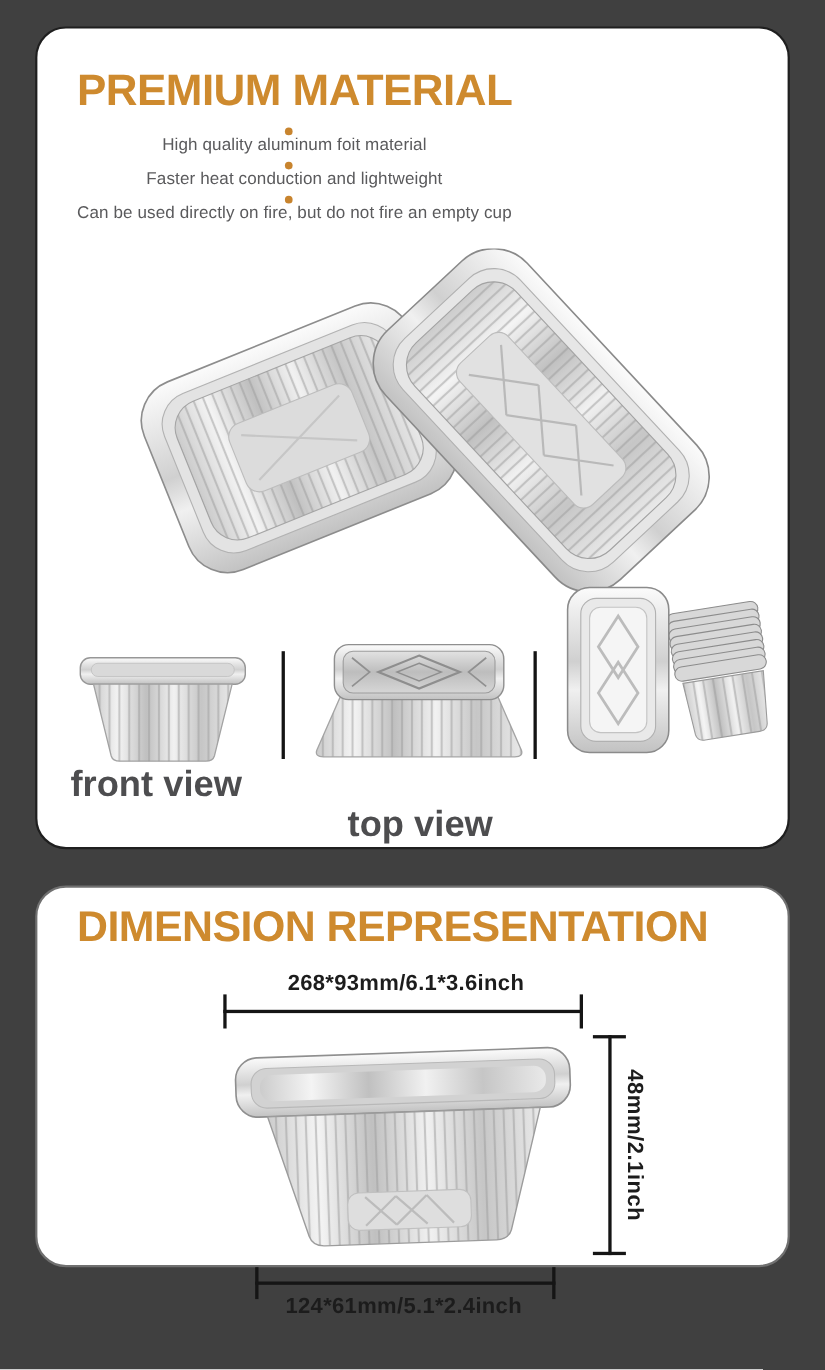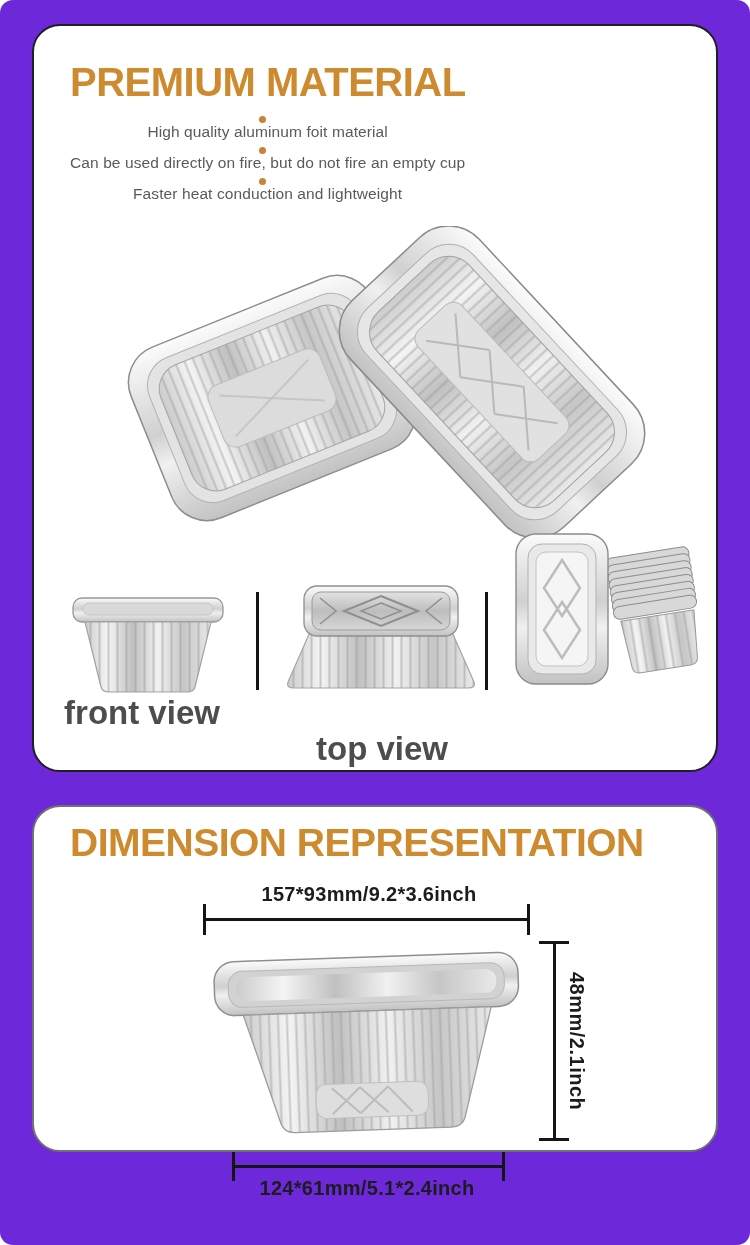--- a/index.html
+++ b/index.html
@@ -4,8 +4,8 @@
 <style>
   html,body { margin:0; padding:0; background:#ffffff; }
   .page {
-    position:relative; width:750px; height:1245px; background:#6d28d9;
-    font-family:"Liberation Sans", sans-serif; overflow:hidden;border-radius:13px;
+    position:relative; width:750px; height:1245px; background:#404040;
+    font-family:"Liberation Sans", sans-serif; overflow:hidden;
   }
   .card {
     position:absolute; left:32px; width:686px; background:#ffffff;

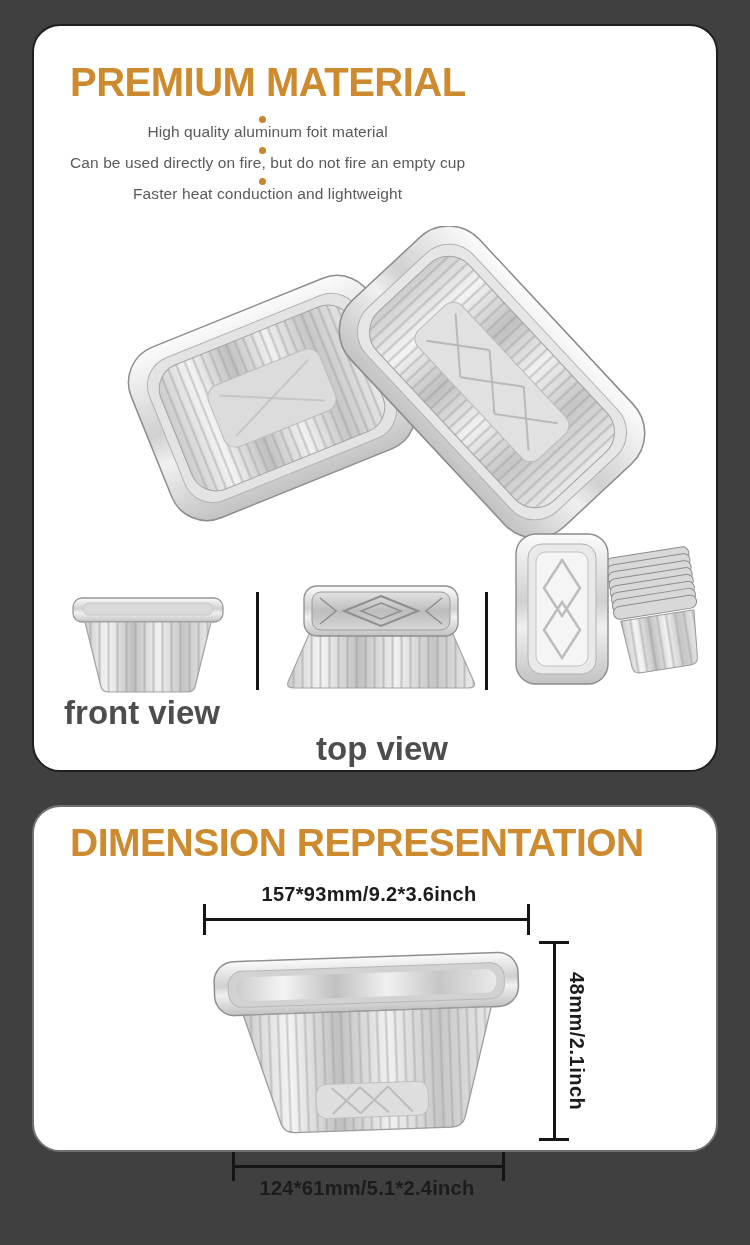--- a/index.html
+++ b/index.html
@@ -104,11 +104,11 @@
       </li>
       <li class="bullet">
         <span class="dot"></span>
-        <span class="btext">Can be used directly on fire, but do not fire an empty cup</span>
+        <span class="btext">Faster heat conduction and lightweight</span>
       </li>
       <li class="bullet">
         <span class="dot"></span>
-        <span class="btext">Faster heat conduction and lightweight</span>
+        <span class="btext">Can be used directly on fire, but do not fire an empty cup</span>
       </li>
     </ul>
 

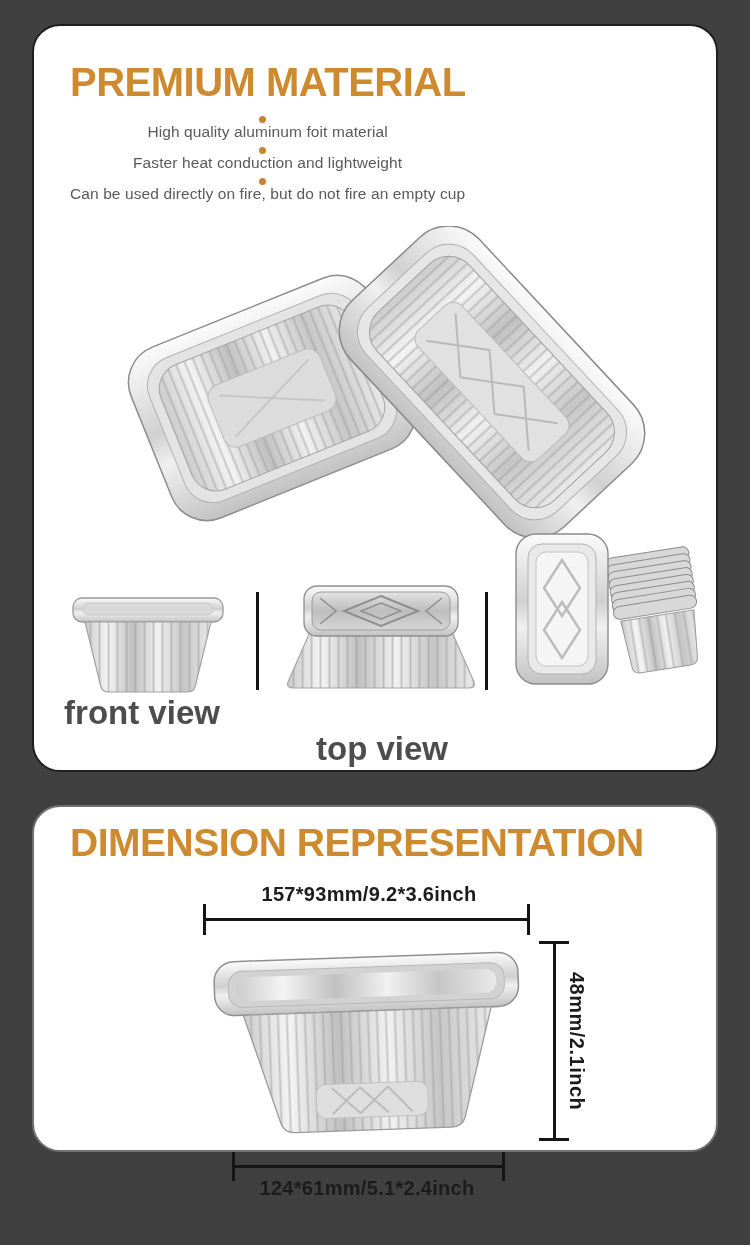--- a/index.html
+++ b/index.html
@@ -189,7 +189,7 @@
 
     <h1 class="title title2">DIMENSION REPRESENTATION</h1>
 
-    <div class="dim-label dl-top">157*93mm/9.2*3.6inch</div>
+    <div class="dim-label dl-top">268*93mm/6.1*3.6inch</div>
     <div class="hline hl-top"></div>
     <div class="vtick tk-tl"></div>
     <div class="vtick tk-tr"></div>

